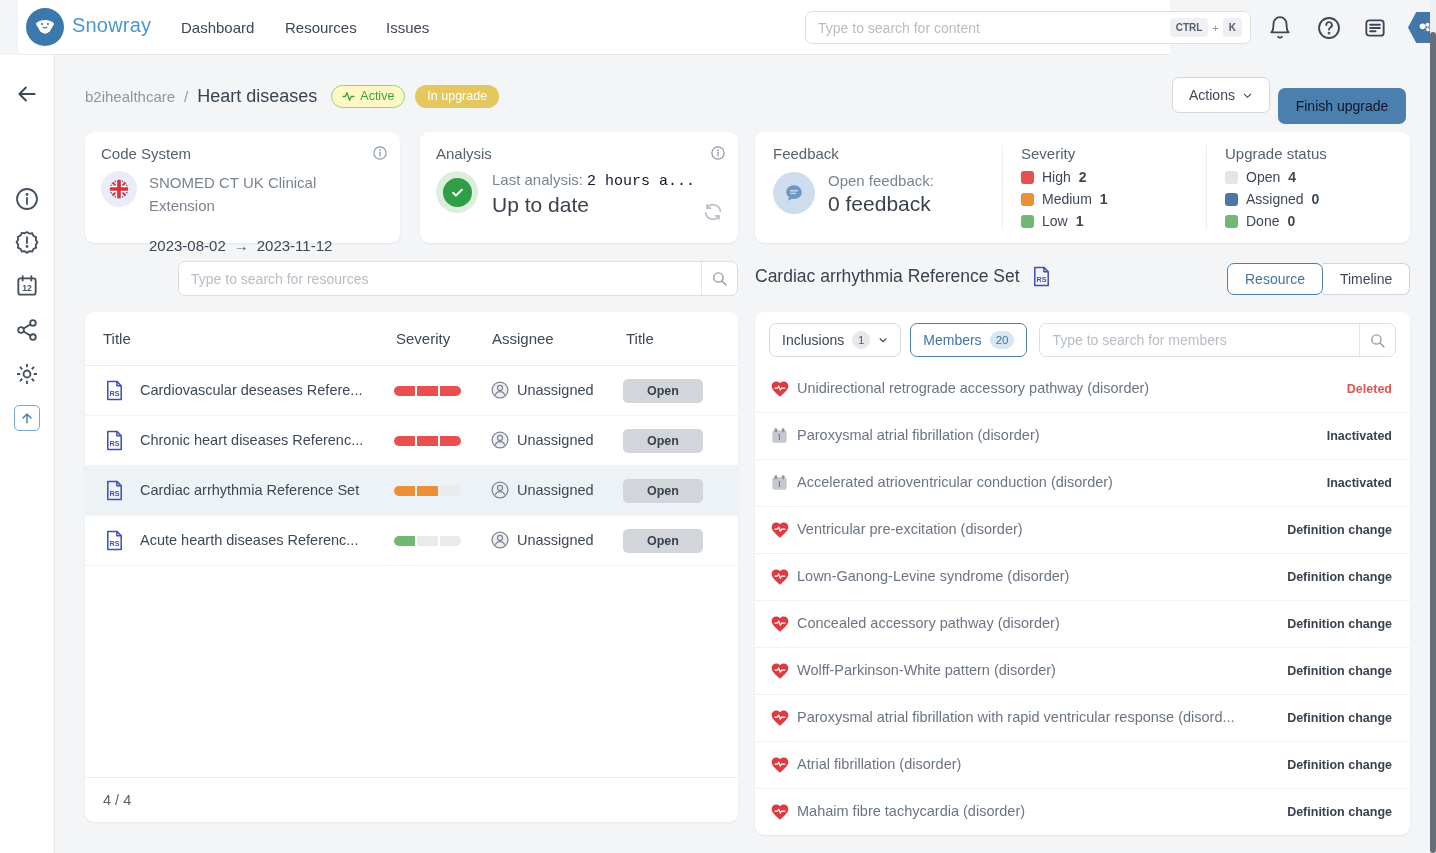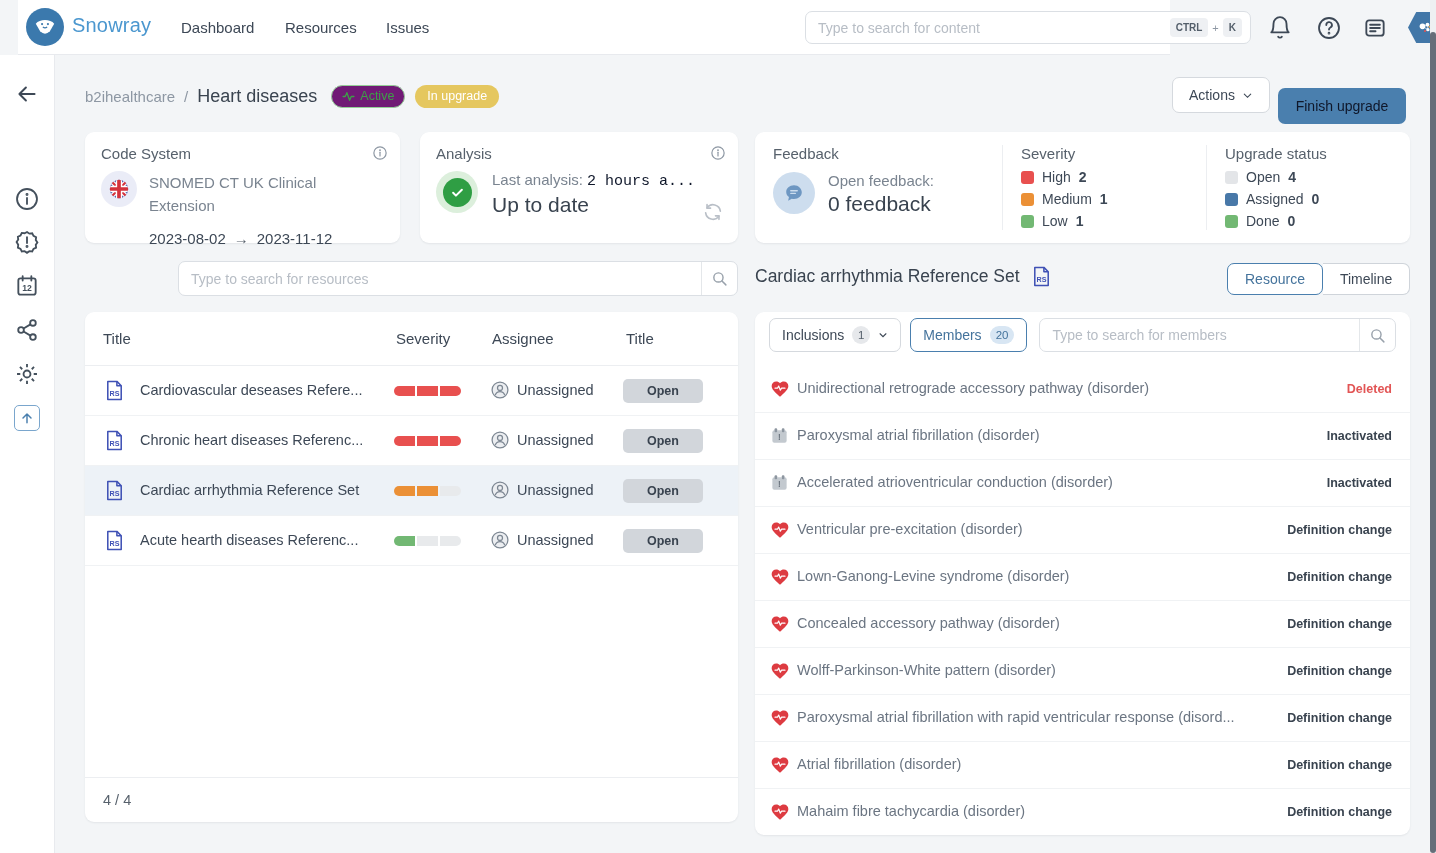--- a/index.html
+++ b/index.html
@@ -33,7 +33,7 @@
   .crumb-parent { font-size:15px; color:#8d97a3; cursor:pointer; }
   .crumb-sep { font-size:15px; color:#8d97a3; margin:0 9px; }
   .crumb-current { font-size:18px; color:#39434f; }
-  .badge-active { display:flex; align-items:center; gap:5px; margin-left:14px; height:23px; padding:0 10px; border:1px solid #94ce97; border-radius:12px; background:#701a75; color:#3da047; font-size:12.5px; }
+  .badge-active { display:flex; align-items:center; gap:5px; margin-left:14px; height:23px; padding:0 10px; border:1px solid #94ce97; border-radius:12px; background:#fef9c3; color:#3da047; font-size:12.5px; }
   .badge-upgrade { margin-left:10px; height:23px; padding:0 12px; display:flex; align-items:center; border-radius:12px; background:#e5c75f; color:#fff; font-size:12.5px; }
   .btn-actions { position:absolute; left:1172px; top:77px; width:98px; height:36px; background:#fff; border:1px solid #d5d9de; border-radius:7px; font-size:14px; color:#3d4856; display:flex; align-items:center; justify-content:center; gap:7px; cursor:pointer; font-family:inherit; }
   .btn-finish { position:absolute; left:1278px; top:88px; width:128px; height:36px; background:#4a7fae; border:none; border-radius:7px; font-size:14px; color:#0f172a; cursor:pointer; font-family:inherit; }

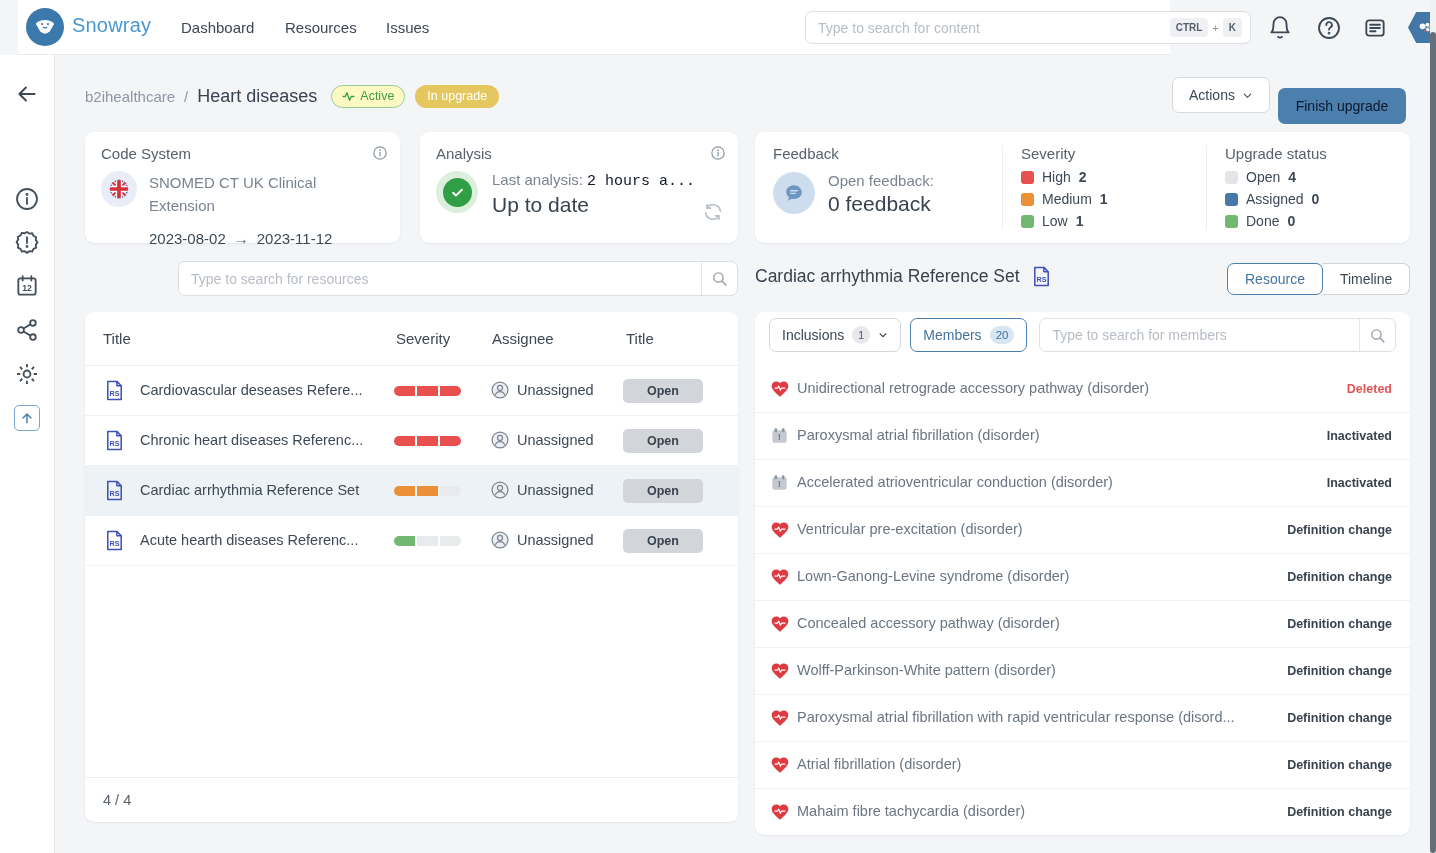--- a/index.html
+++ b/index.html
@@ -48,7 +48,7 @@
   .cs-body { display:flex; margin-top:9px; gap:12px; }
   .flag-wrap { width:36px; height:36px; border-radius:50%; background:#eaecf7; display:flex; align-items:center; justify-content:center; flex:0 0 36px; }
   .cs-name { font-size:15px; color:#7a8490; line-height:1.55; }
-  .cs-dates { font-size:15px; color:#3d4856; margin-top:12px; display:flex; align-items:center; gap:8px; }
+  .cs-dates { font-size:15px; color:#3d4856; margin-top:19px; display:flex; align-items:center; gap:8px; }
   .an-body { display:flex; margin-top:9px; gap:14px; align-items:flex-start; }
   .check-outer { width:42px; height:42px; border-radius:50%; background:#dcefdc; display:flex; align-items:center; justify-content:center; flex:0 0 42px; }
   .check-inner { width:29px; height:29px; border-radius:50%; background:#2f9e44; display:flex; align-items:center; justify-content:center; }

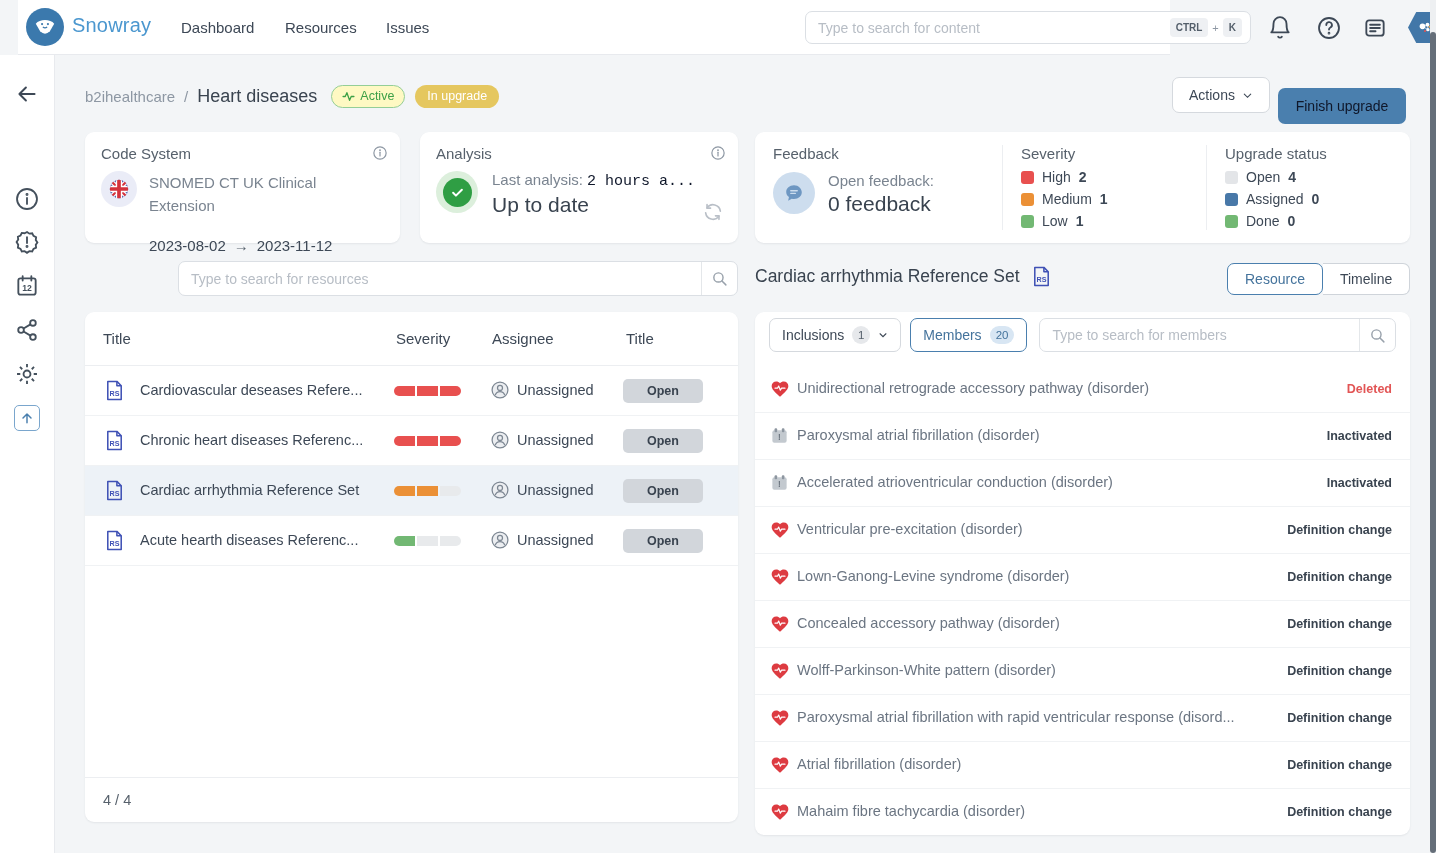--- a/index.html
+++ b/index.html
@@ -100,7 +100,7 @@
   .tbtn:last-child { border-radius:0 7px 7px 0; border-left:none; }
   .tbtn.active { border:1.5px solid #4a7fae; color:#44739c; border-radius:7px; }
   .detail-card { left:755px; top:312px; width:655px; height:523px; overflow:hidden; }
-  .detail-controls { position:absolute; left:14px; top:11px; right:14px; height:24px; display:flex; align-items:center; }
+  .detail-controls { position:absolute; left:14px; top:11px; right:14px; height:24px; display:flex; }
   .btn-inclusions { height:34px; padding:0 12px; background:#fff; border:1px solid #d5d9de; border-radius:7px; display:flex; align-items:center; gap:8px; font-size:14px; color:#3d4856; cursor:pointer; font-family:inherit; }
   .count-gray { background:#e6e8eb; color:#57616c; border-radius:9px; min-width:18px; height:18px; font-size:11.5px; display:flex; align-items:center; justify-content:center; padding:0 5px; }
   .tab-members { height:34px; margin-left:9px; padding:0 12px; background:#fff; border:1.5px solid #4a7fae; border-radius:7px; display:flex; align-items:center; gap:8px; font-size:14px; color:#44739c; cursor:pointer; font-family:inherit; }

